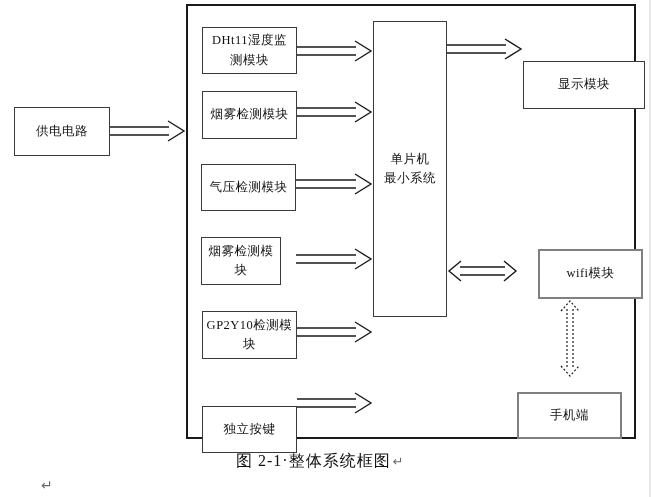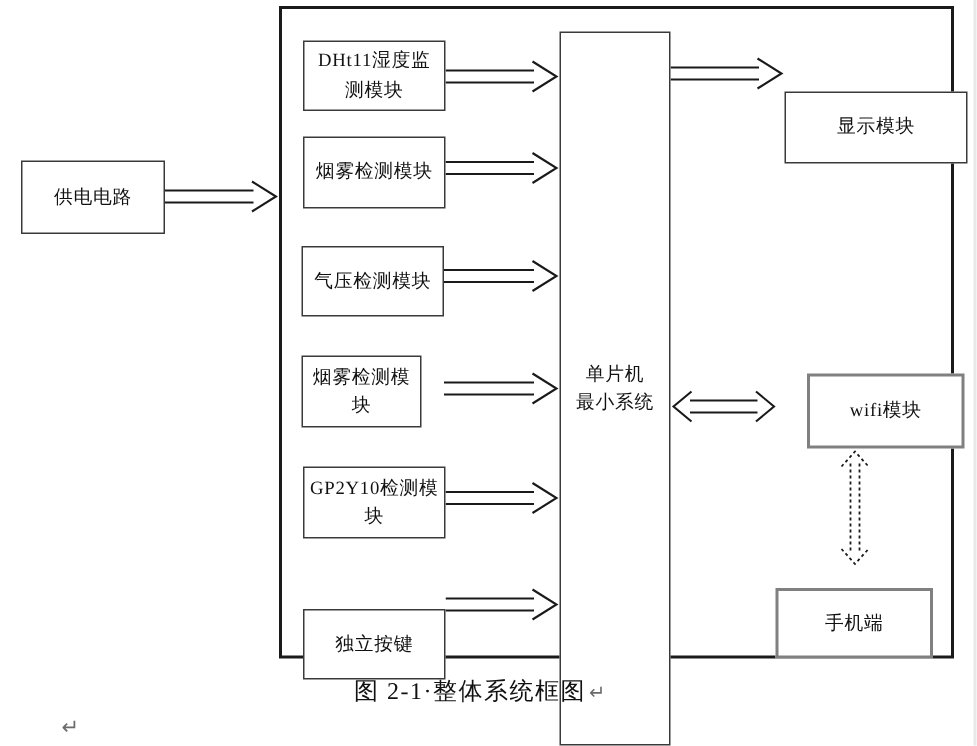--- a/index.html
+++ b/index.html
@@ -48,7 +48,7 @@
   .b-m4      { left: 201px; top: 237px; width: 80px;  height: 48px; }
   .b-m5      { left: 202px; top: 311px; width: 95px;  height: 48px; }
   .b-m6      { left: 202px; top: 382px; width: 95px;  height: 47px; margin-top: 24px; }
-  .b-core    { left: 373px; top: 21px;  width: 74px;  height: 476px; border-width: 1.4px; }
+  .b-core    { left: 373px; top: 21px;  width: 74px;  height: 296px; border-width: 1.4px; }
   .b-display { left: 523px; top: 26px;  width: 122px; height: 48px; margin-top: 35px; }
   .b-wifi    { left: 538px; top: 249px; width: 105px; height: 50px; }
   .b-phone   { left: 517px; top: 392px; width: 105px; height: 47px; text-align: right; }

